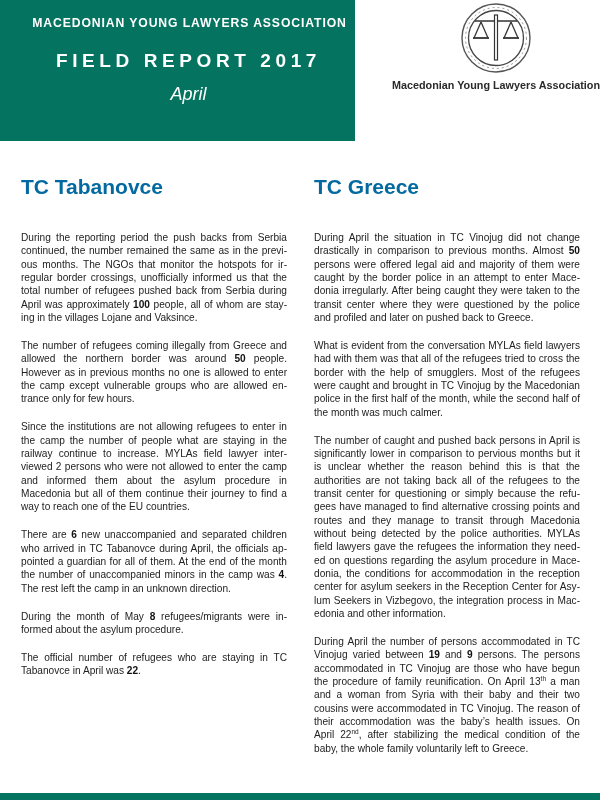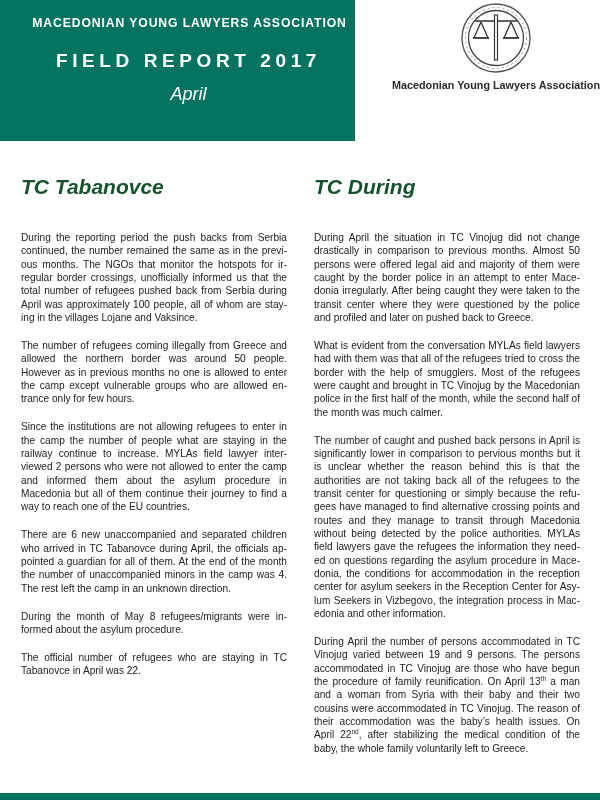--- a/index.html
+++ b/index.html
@@ -36,7 +36,7 @@
     .col-left { left: 21px; }
     .col-right { left: 314px; }
     .section-title {
-      margin: 0 0 31px 0; font-size: 21px; font-weight: bold; color: #14532d; line-height: 26px; font-style: italic;
+      margin: 0 0 31px 0; font-size: 21px; font-weight: bold; color: #0369a1; line-height: 26px;
     }
     .para {
       margin: 0 0 14.6px 0; font-size: 10.15px; line-height: 13.35px;

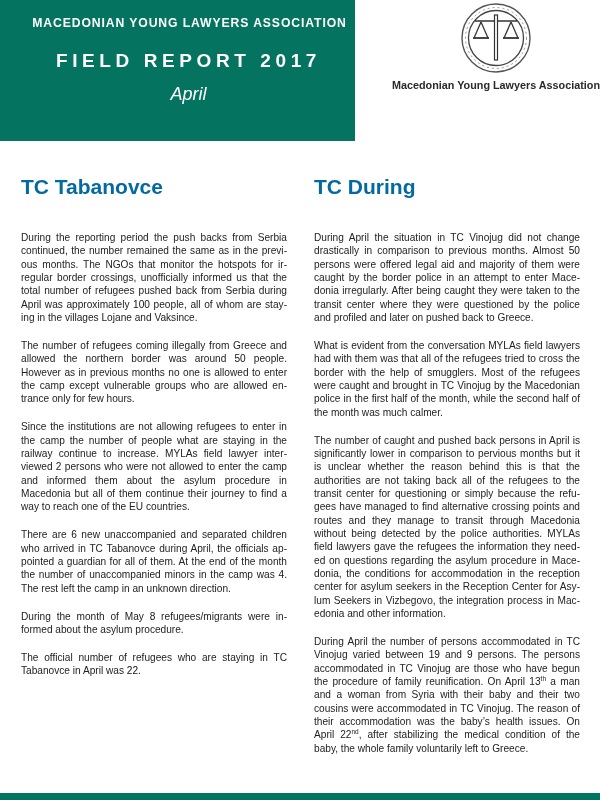--- a/index.html
+++ b/index.html
@@ -87,7 +87,7 @@
 </div>
 
 <div class="column col-right">
-  <h2 class="section-title">TC During</h2>
+  <h2 class="section-title">TC Greece</h2>
   <div class="paras">
       <p class="para"><span>During April the situation in TC Vinojug did not change drastically in comparison to previous months. Almost </span><b>50</b><span> persons were offered legal aid and majority of them were caught by the border police in an attempt to enter Mace­donia irregularly. After being caught they were taken to the transit center where they were questioned by the po­lice and profiled and later on pushed back to Greece.</span></p>
       <p class="para"><span>What is evident from the conversation MYLAs field law­yers had with them was that all of the refugees tried to cross the border with the help of smugglers. Most of the refugees were caught and brought in TC Vinojug by the Macedonian police in the first half of the month, while the second half of the month was much calmer.</span></p>

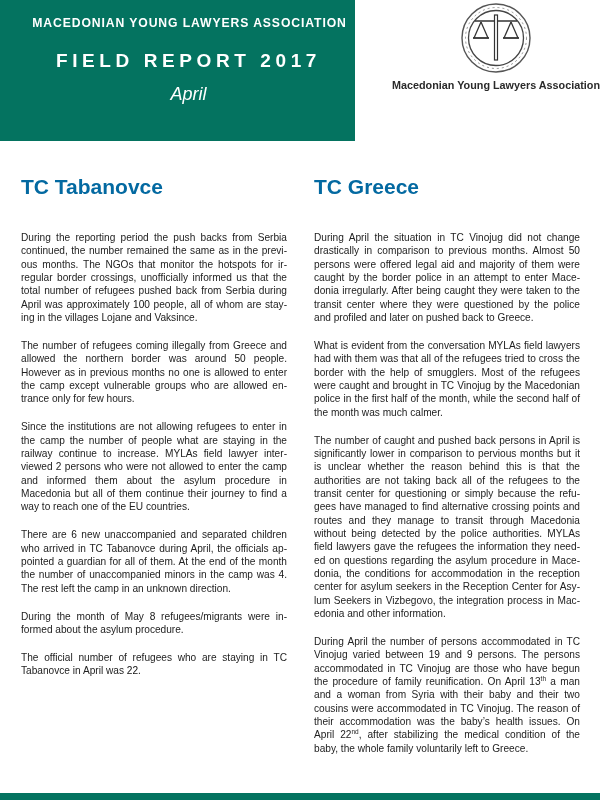--- a/index.html
+++ b/index.html
@@ -42,7 +42,7 @@
       margin: 0 0 14.6px 0; font-size: 10.15px; line-height: 13.35px;
       text-align: justify; hyphens: manual; color: #222222;
     }
-    .para b { font-weight: normal; color: #111; }
+    .para b { font-weight: bold; color: #111; }
     .para sup { font-size: 6.5px; line-height: 0; vertical-align: super; }
     .footer-bar {
       position: absolute; left: 0; top: 793px; width: 600px; height: 7px; background: #047360;

